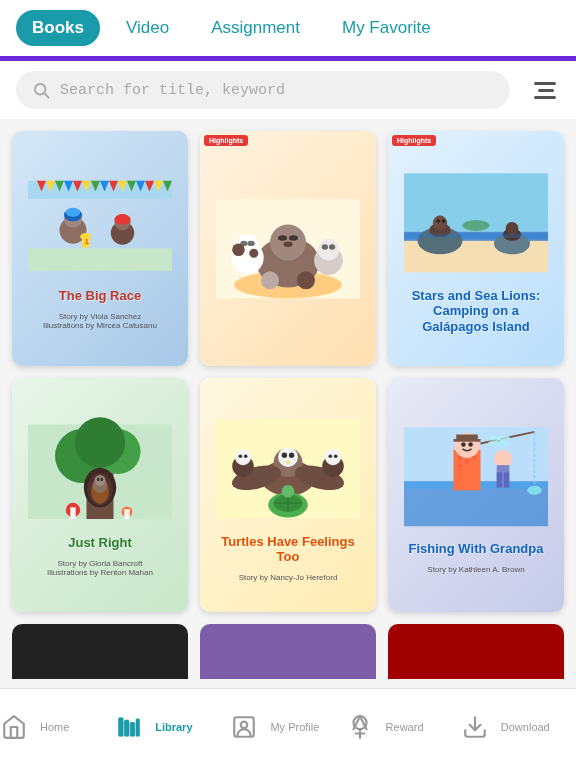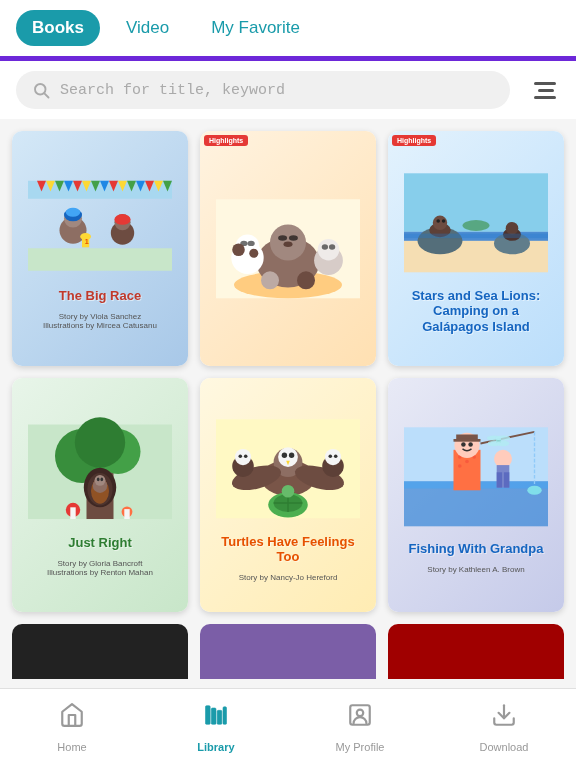--- a/index.html
+++ b/index.html
@@ -239,6 +239,7 @@
 <div class="top-nav">
   <div class="top-nav-item active">Books</div>
   <div class="top-nav-item">Video</div>
+  <div class="top-nav-item">Assignment</div>
   <div class="top-nav-item">My Favorite</div>
 </div>
 

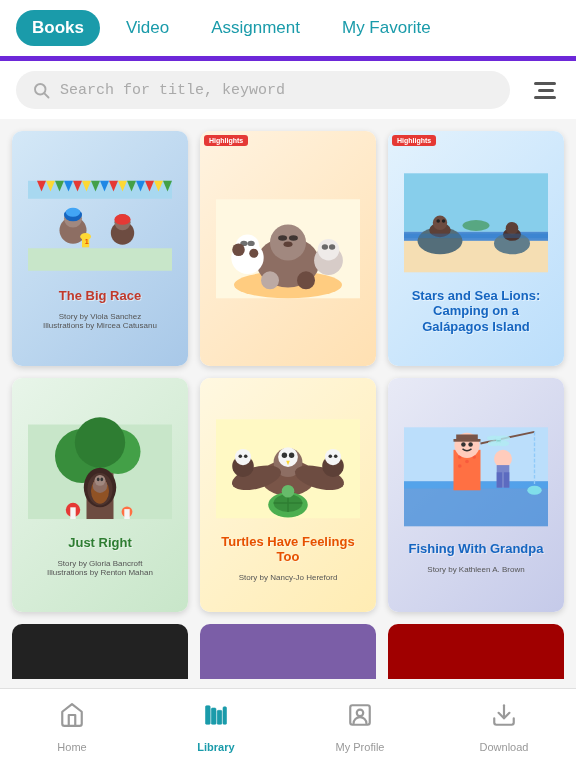--- a/index.html
+++ b/index.html
@@ -200,7 +200,7 @@
     }
     .bottom-nav-item {
       display: flex;
-      flex-direction: column;
+      flex-direction: row;
       align-items: center;
       gap: 12px;
       cursor: pointer;

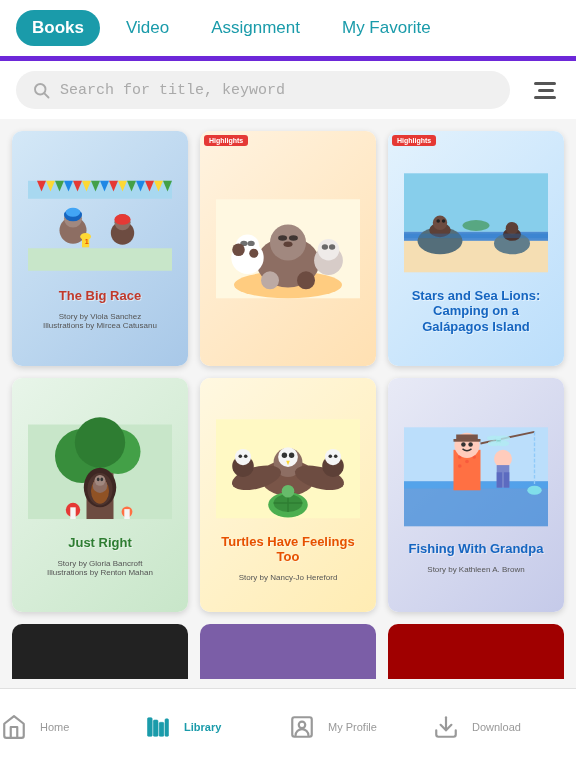--- a/index.html
+++ b/index.html
@@ -543,6 +543,17 @@
     <span class="bottom-nav-label">My Profile</span>
   </div>
 
+  <div class="bottom-nav-item">
+    <div class="bottom-icon">
+      <svg width="26" height="26" viewBox="0 0 24 24" fill="none" stroke="#999" stroke-width="2" stroke-linecap="round" stroke-linejoin="round">
+        <circle cx="12" cy="8" r="6"></circle>
+        <path d="M12 14v8"></path>
+        <path d="M8 18h8"></path>
+        <polyline points="6 14 12 2 18 14"></polyline>
+      </svg>
+    </div>
+    <span class="bottom-nav-label">Reward</span>
+  </div>
 
   <div class="bottom-nav-item">
     <div class="bottom-icon">

